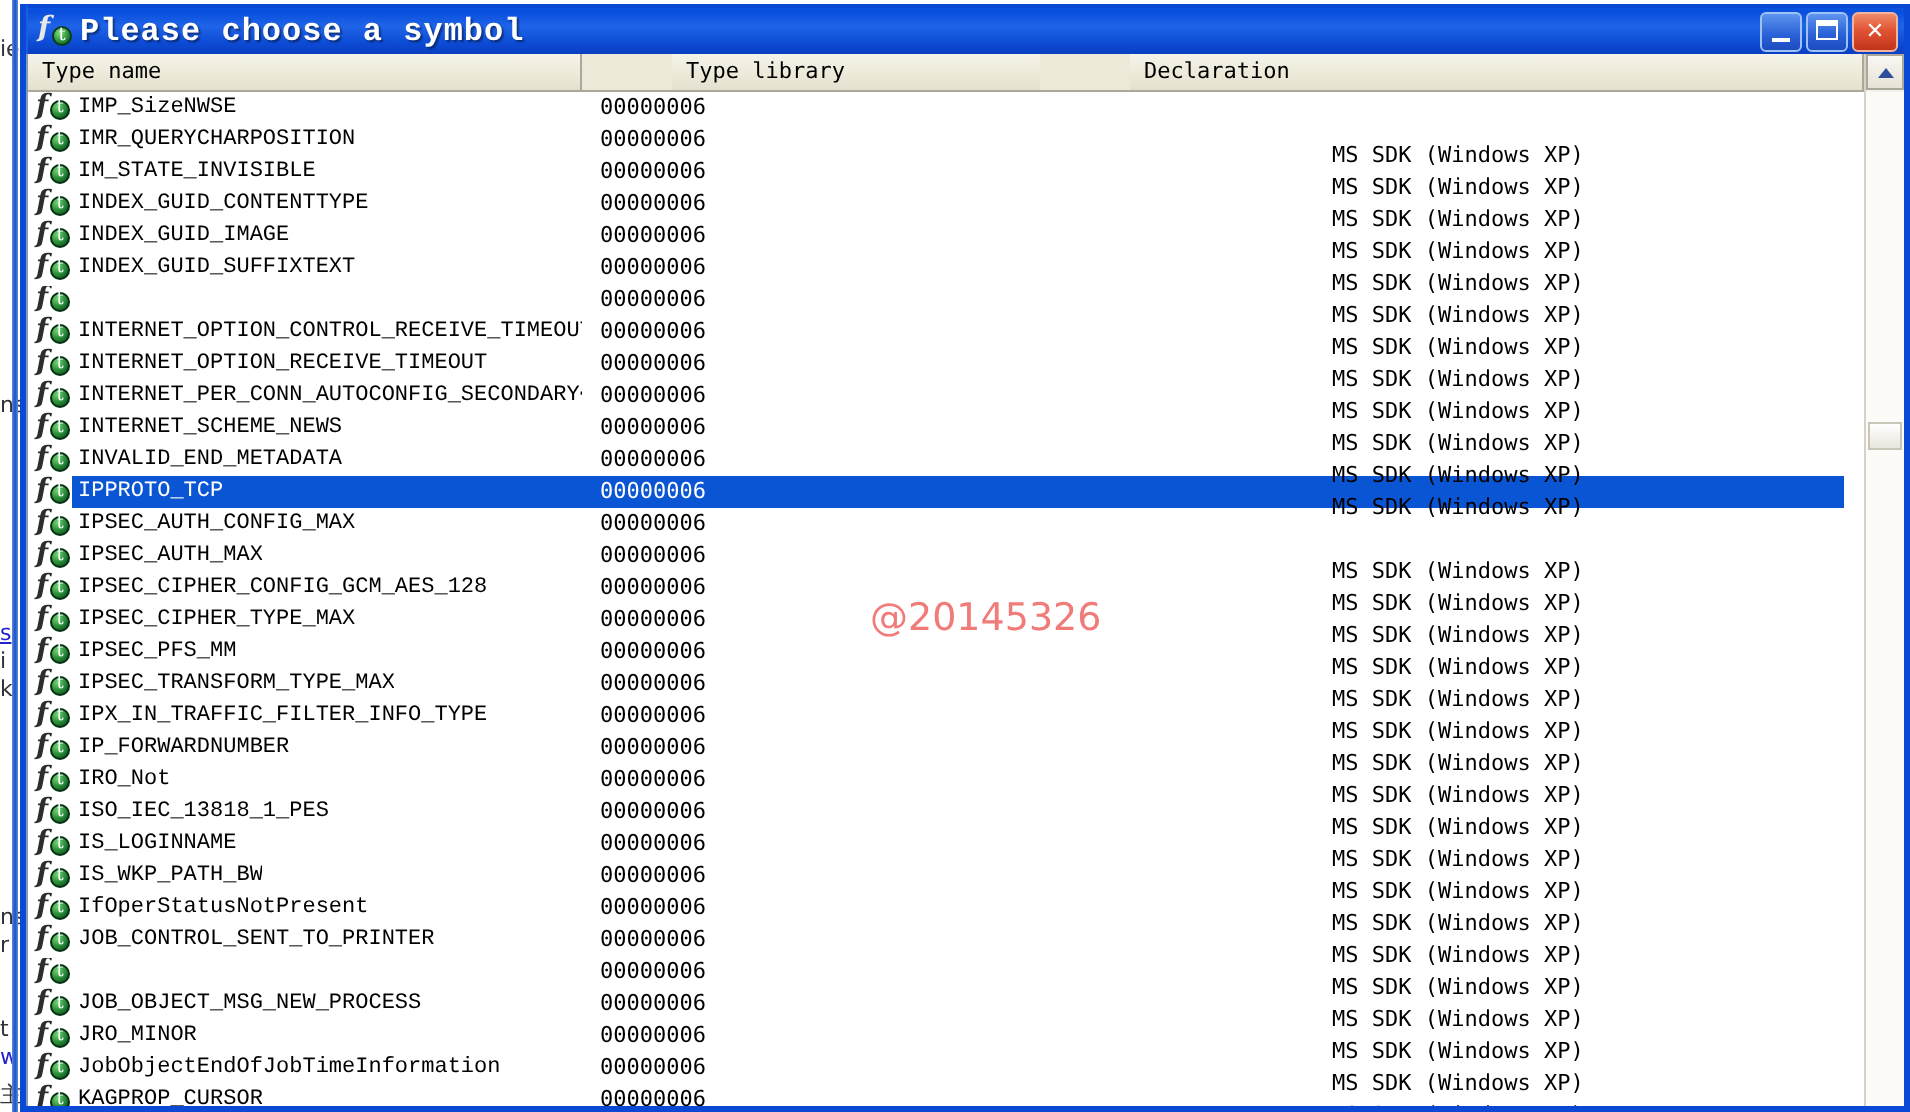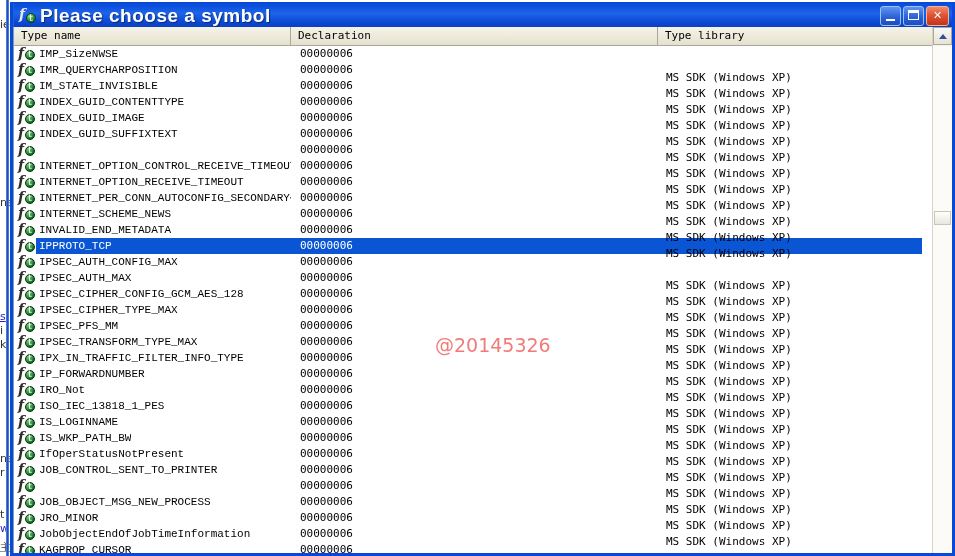--- a/index.html
+++ b/index.html
@@ -116,8 +116,8 @@
   }
   #titlebar-text {
     color: #ffffff;
-    font-family: Liberation Sans, sans-serif;
-    font-size: 19px;
+    font-family: Liberation Mono, monospace;
+    font-size: 16px;
     font-weight: bold;
     letter-spacing: 0.5px;
     text-shadow: 1px 1px 1px rgba(0,0,0,0.45);

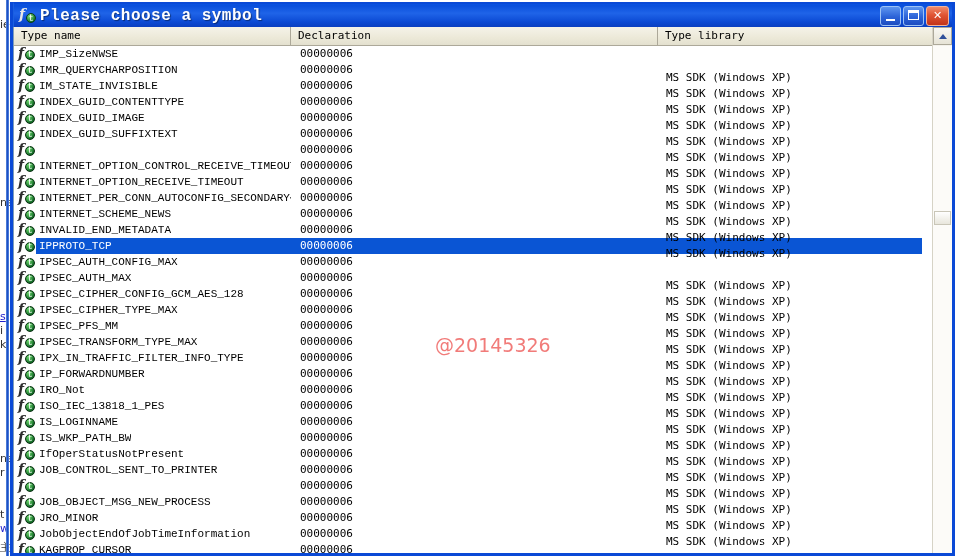--- a/index.html
+++ b/index.html
@@ -192,6 +192,7 @@
     background: #ece9d8;
     border-bottom: 1px solid #aca899;
     box-sizing: border-box;
+    gap: 45px;
   }
   .hcell {
     position: relative;

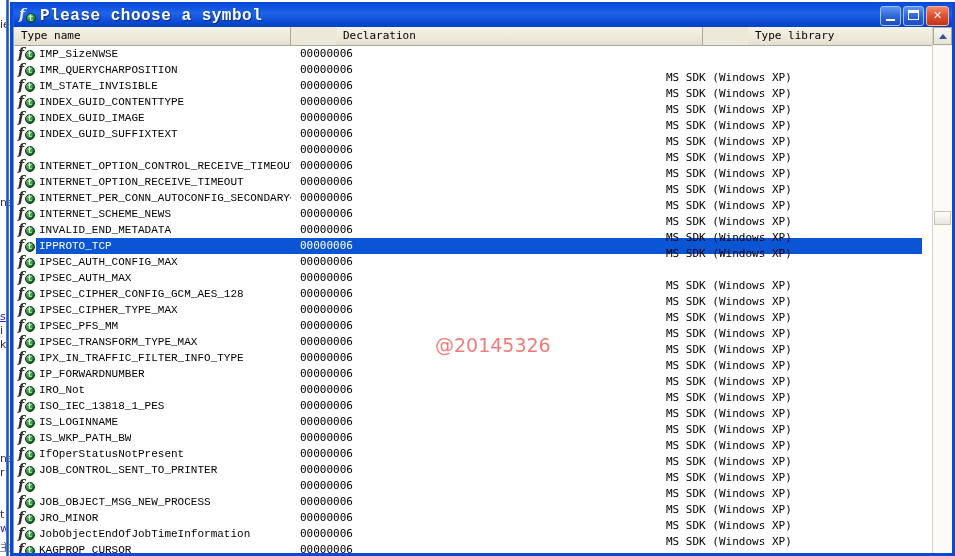--- a/index.html
+++ b/index.html
@@ -409,8 +409,8 @@
 
       <div id="header-row">
         <div class="hcell c1">Type name</div>
+        <div class="hcell c3">Type library</div>
         <div class="hcell c2">Declaration</div>
-        <div class="hcell c3">Type library</div>
       </div>
 
       <div class="sel-band" style="top: 211px; background: rgb(10, 85, 212);"></div>

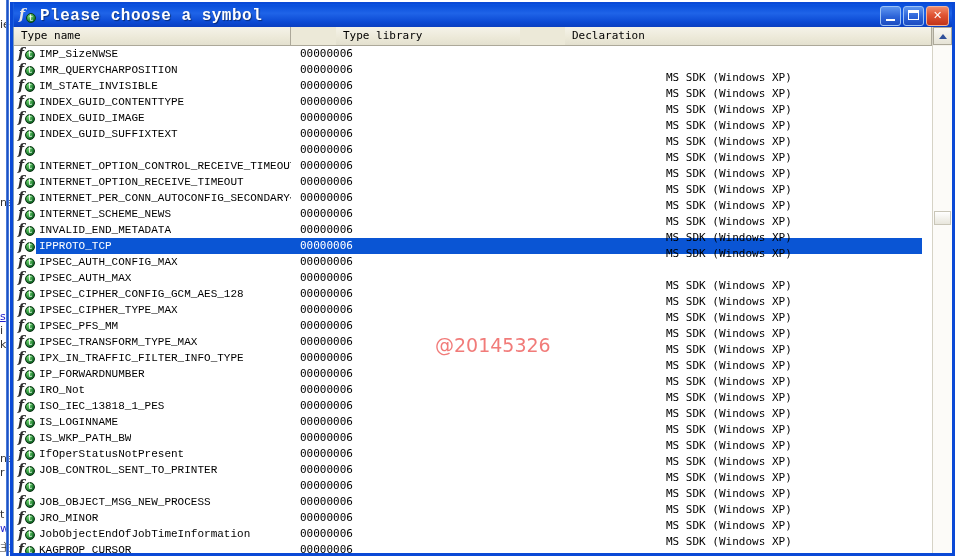--- a/index.html
+++ b/index.html
@@ -769,7 +769,7 @@
 
     </div>
 
-    <div id="watermark" style="color: rgb(240, 112, 110); margin-top: 36px;">@20145326</div>
+    <div id="watermark" style="color: rgb(240, 112, 110);">@20145326</div>
 
     <div id="vscroll">
       <div id="vscroll-up">

